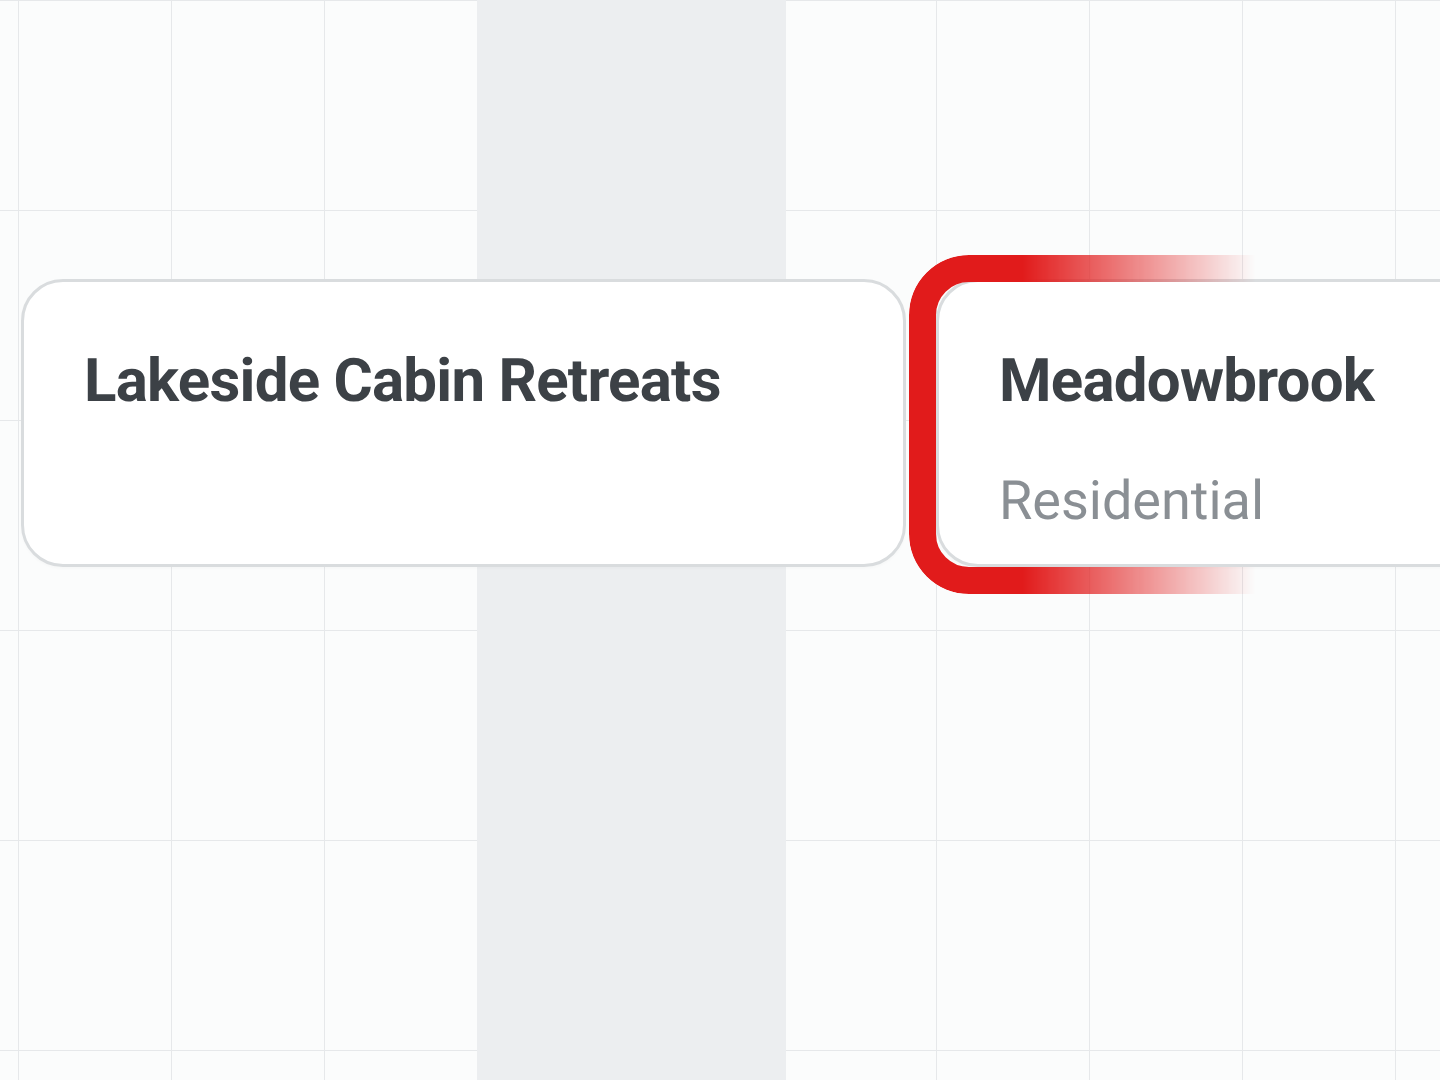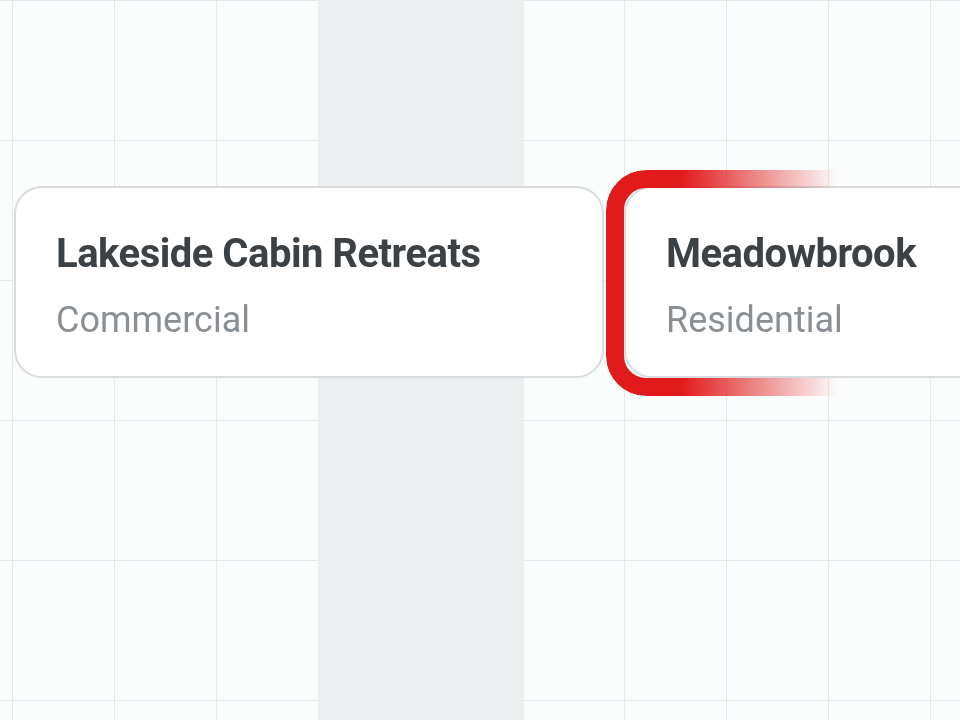--- a/index.html
+++ b/index.html
@@ -48,7 +48,7 @@
     font-weight: 700;
     color: #3c4146;
     letter-spacing: -0.5px;
-    margin-bottom: 22px;
+    margin-bottom: 36px;
     white-space: nowrap;
   }
   .card-sub {

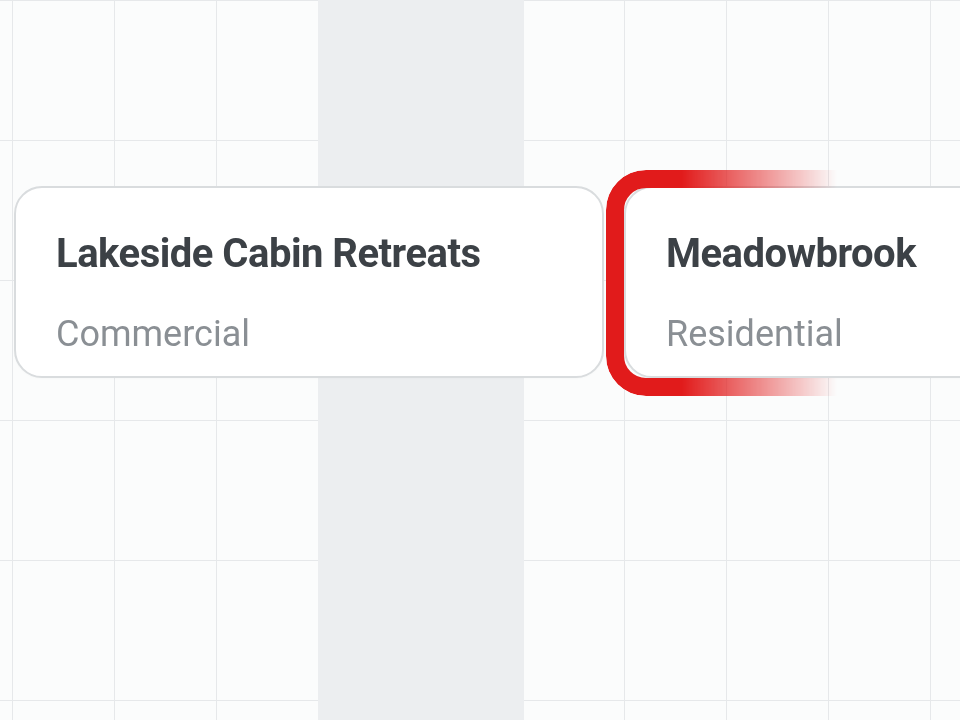--- a/index.html
+++ b/index.html
@@ -98,7 +98,6 @@
 
 <div class="card card-left">
   <div class="card-title">Lakeside Cabin Retreats</div>
-  <div class="card-sub">Commercial</div>
 </div>
 
 <div class="card card-right">

